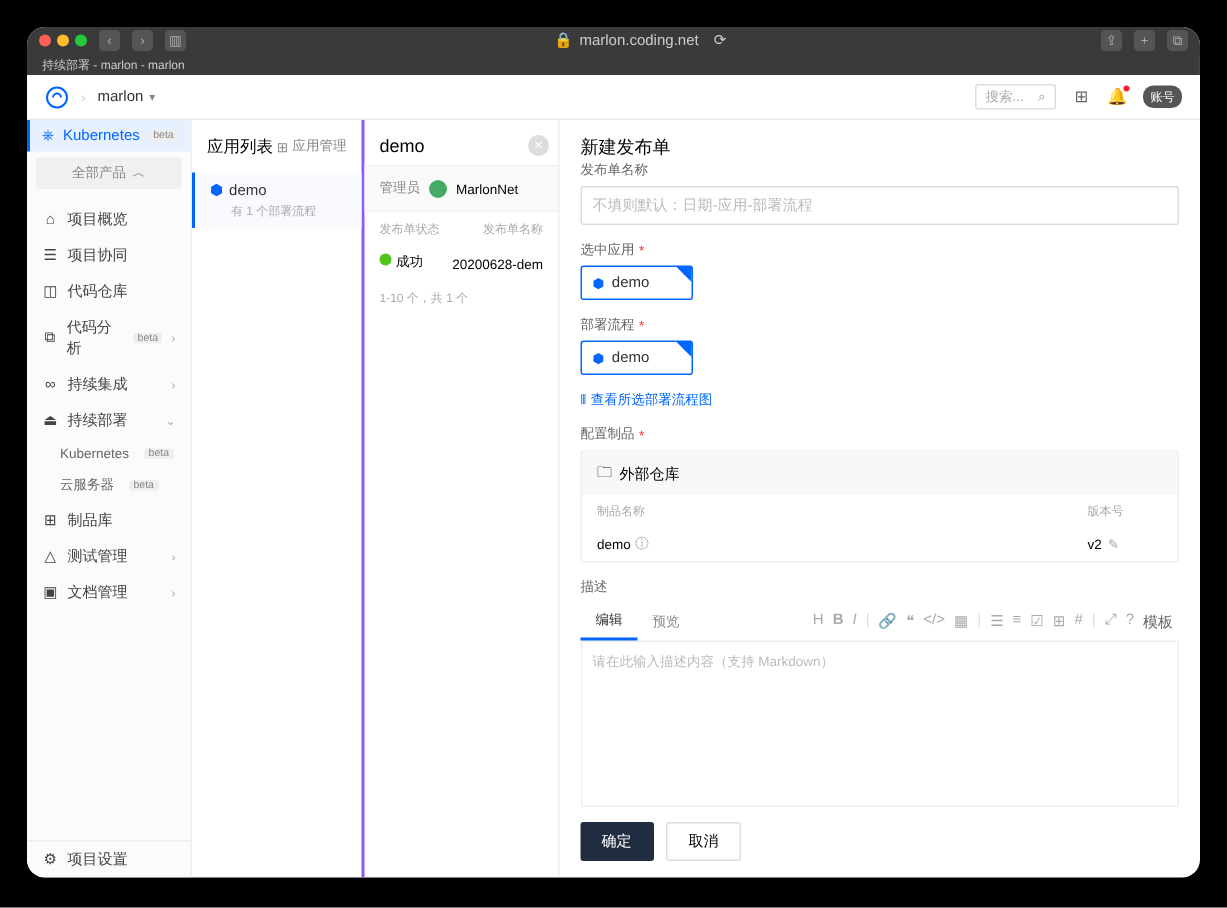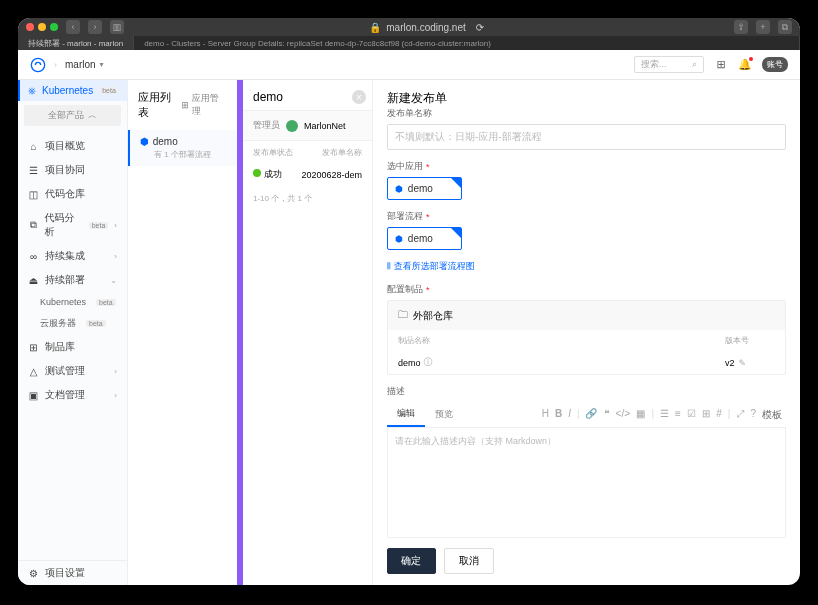--- a/index.html
+++ b/index.html
@@ -108,7 +108,6 @@
 
 <div class="tab-strip">
   <div class="browser-tab active">持续部署 - marlon - marlon</div>
-  <div class="browser-tab">demo - Clusters - Server Group Details: replicaSet demo-dp-7cc8c8cf98 (cd-demo-cluster:marlon)</div>
 </div>
 
 <div class="app-header">

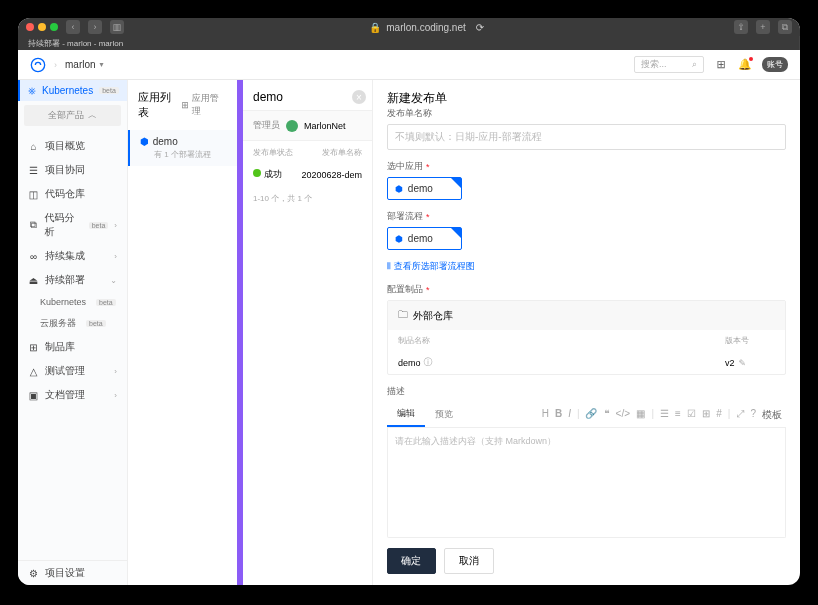--- a/index.html
+++ b/index.html
@@ -19,7 +19,7 @@
 .logo { width: 16px; height: 16px; }
 .breadcrumb { font-size: 10px; color: #333; display: flex; align-items: center; gap: 4px; }
 .header-right { margin-left: auto; display: flex; align-items: center; gap: 10px; }
-.search-box { border: 1px solid #ddd; border-radius: 2px; padding: 1px 6px; font-size: 9px; color: #aaa; width: 70px; display: flex; align-items: center; justify-content: space-between; }
+.search-box { border: 1px solid #ddd; border-radius: 2px; padding: 1px 6px; font-size: 9px; color: #aaa; width: 54px; display: flex; align-items: center; justify-content: space-between; }
 .hdr-icon { width: 14px; height: 14px; color: #666; display: flex; align-items: center; justify-content: center; font-size: 11px; position: relative; }
 .hdr-icon .dot { position: absolute; top: -1px; right: -1px; width: 4px; height: 4px; background: #f5222d; border-radius: 50%; }
 .avatar-badge { background: #555; color: #fff; font-size: 8px; padding: 2px 5px; border-radius: 7px; }

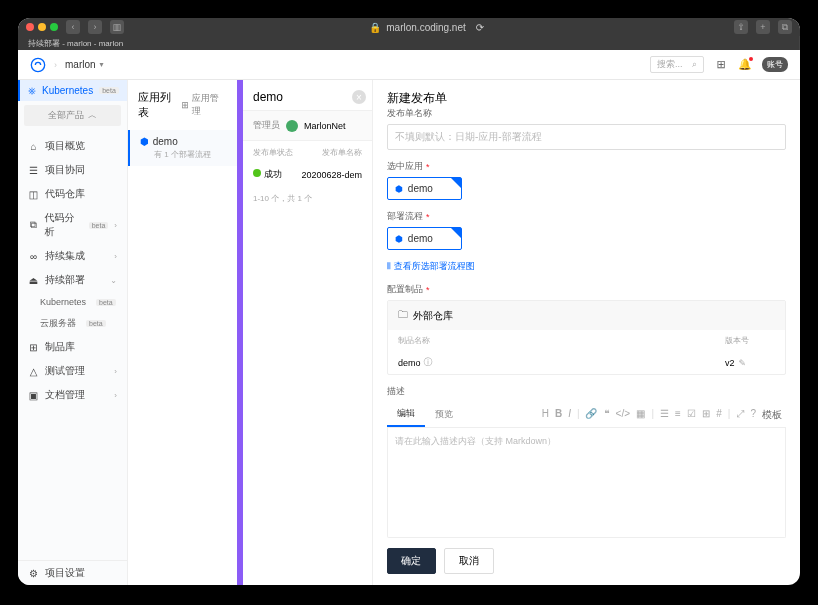--- a/index.html
+++ b/index.html
@@ -34,7 +34,7 @@
 .sb-chev { margin-left: auto; color: #aaa; font-size: 8px; }
 .sb-dropdown { padding: 4px 8px; margin: 4px 6px; background: #f0f0f0; border-radius: 2px; color: #888; font-size: 9px; display: flex; align-items: center; justify-content: center; gap: 4px; }
 .sb-footer { position: absolute; bottom: 0; width: 100%; border-top: 1px solid #eee; }
-.col2 { width: 115px; border-right: 6px solid #8b5cf6; font-size: 10px; }
+.col2 { width: 115px; border-right: 2px solid #8b5cf6; font-size: 10px; }
 .col2-hdr { padding: 10px; display: flex; align-items: center; justify-content: space-between; font-size: 11px; font-weight: 500; }
 .col2-link { color: #888; font-size: 9px; display: flex; align-items: center; gap: 3px; }
 .app-item { padding: 6px 10px; border-left: 2px solid #0066ff; background: #f8fafd; }

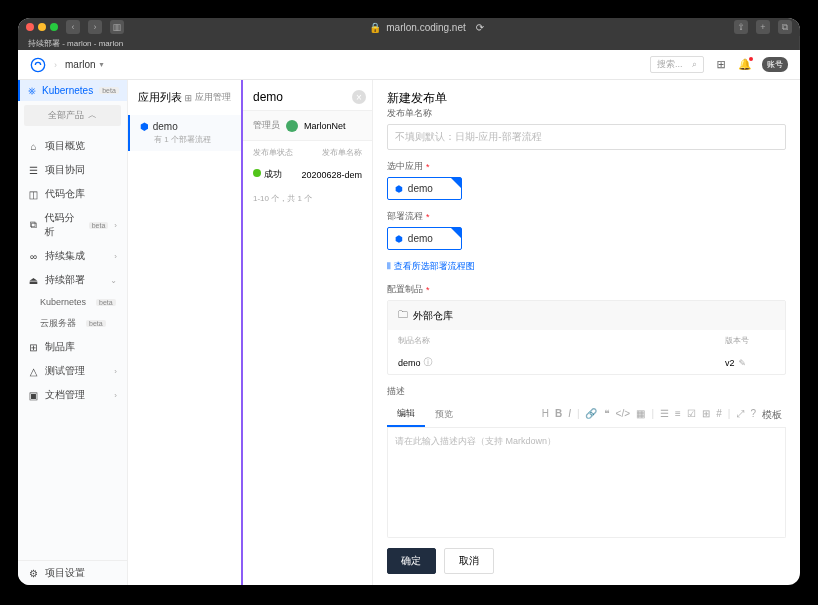--- a/index.html
+++ b/index.html
@@ -50,7 +50,7 @@
 .filter-row { padding: 4px 10px; display: flex; gap: 12px; font-size: 9px; color: #666; }
 .filter-row span.val { color: #333; }
 .table-hdr { padding: 6px 10px; display: flex; justify-content: space-between; font-size: 8px; color: #aaa; }
-.table-row { padding: 4px 10px; display: flex; justify-content: space-between; font-size: 9px; align-items: center; }
+.table-row { padding: 4px 10px; display: flex; justify-content: space-between; font-size: 9px; align-items: flex-end; }
 .status-dot { width: 8px; height: 8px; border-radius: 50%; background: #52c41a; display: inline-block; margin-right: 3px; }
 .paging { padding: 8px 10px; font-size: 8px; color: #aaa; }
 .close-btn { position: absolute; top: 10px; right: 6px; width: 14px; height: 14px; border-radius: 50%; background: #ddd; color: #fff; display: flex; align-items: center; justify-content: center; font-size: 10px; cursor: pointer; }

